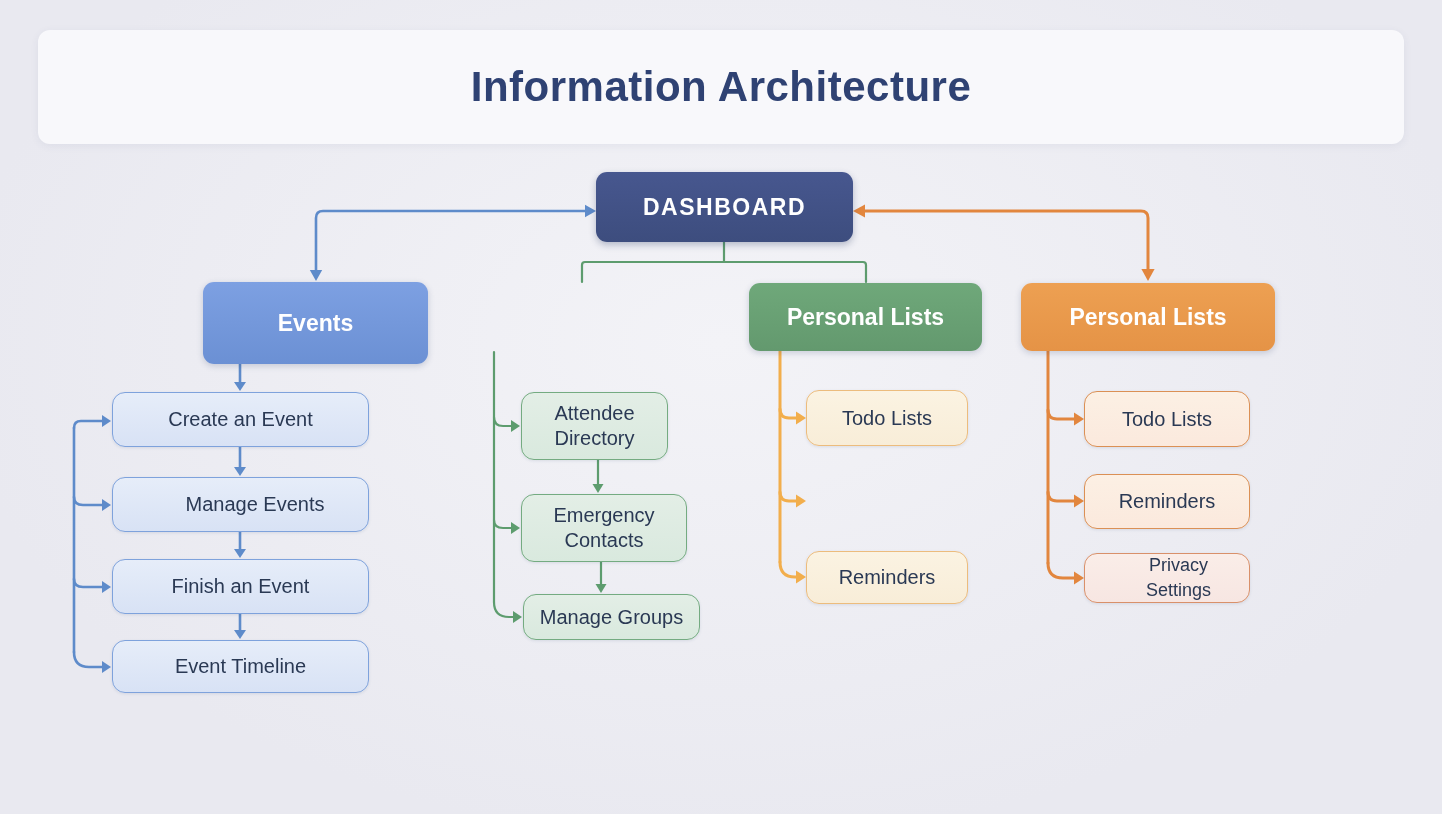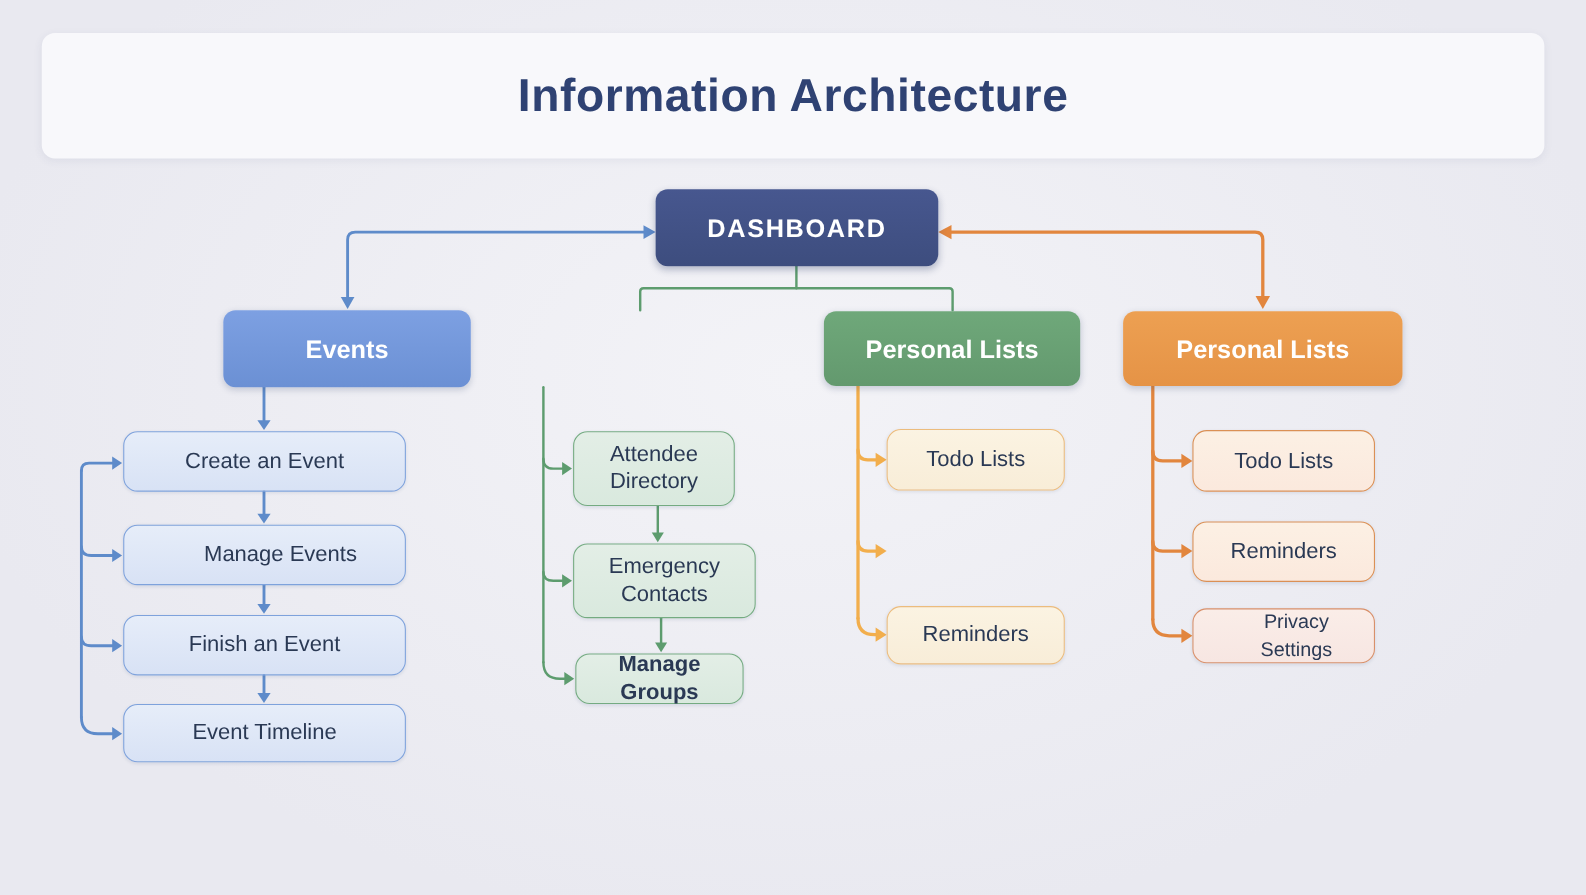--- a/index.html
+++ b/index.html
@@ -148,7 +148,7 @@
 
   <div class="node root" style="left:596px;top:172px;width:257px;height:70px;">DASHBOARD</div>
 
-  <div class="node parent blue" style="left:203px;top:282px;width:225px;height:70px;">Events</div>
+  <div class="node parent blue" style="left:203px;top:282px;width:225px;height:82px;">Events</div>
   <div class="node parent green" style="left:749px;top:283px;width:233px;height:68px;">Personal Lists</div>
   <div class="node parent orange" style="left:1021px;top:283px;width:254px;height:68px;">Personal Lists</div>
 

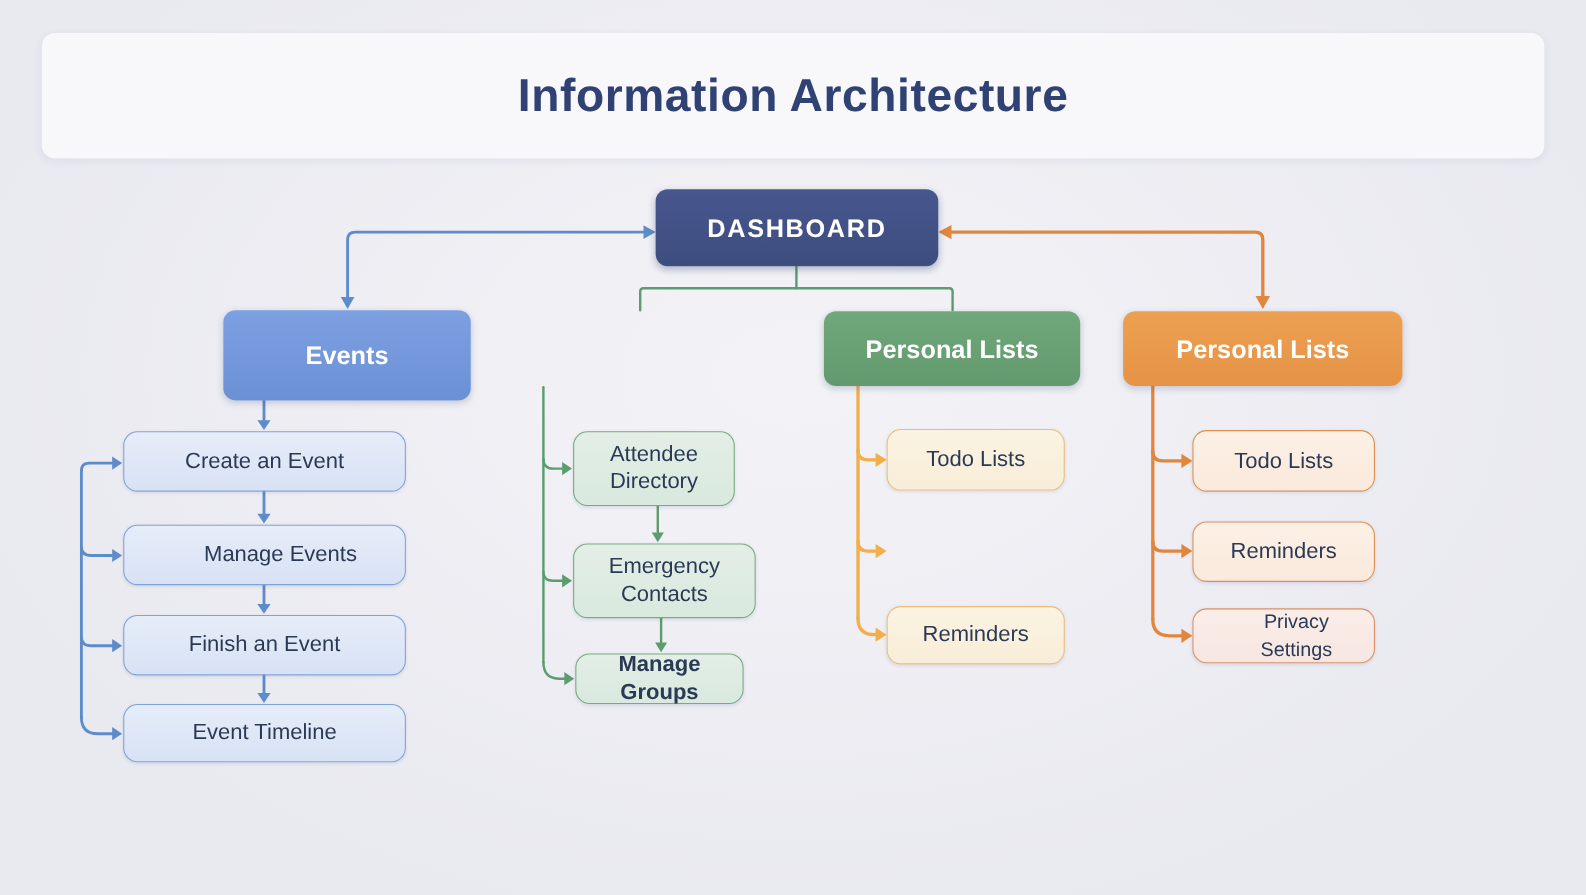--- a/index.html
+++ b/index.html
@@ -159,7 +159,7 @@
 
   <div class="node child green" style="left:521px;top:392px;width:147px;height:68px;">Attendee Directory</div>
   <div class="node child green" style="left:521px;top:494px;width:166px;height:68px;">Emergency Contacts</div>
-  <div class="node child green" style="left:523px;top:594px;width:153px;height:46px;font-weight:bold;">Manage Groups</div>
+  <div class="node child green" style="left:523px;top:594px;width:177px;height:46px;">Manage Groups</div>
 
   <div class="node child cream" style="left:806px;top:390px;width:162px;height:56px;">Todo Lists</div>
   <div class="node child cream" style="left:806px;top:551px;width:162px;height:53px;">Reminders</div>

